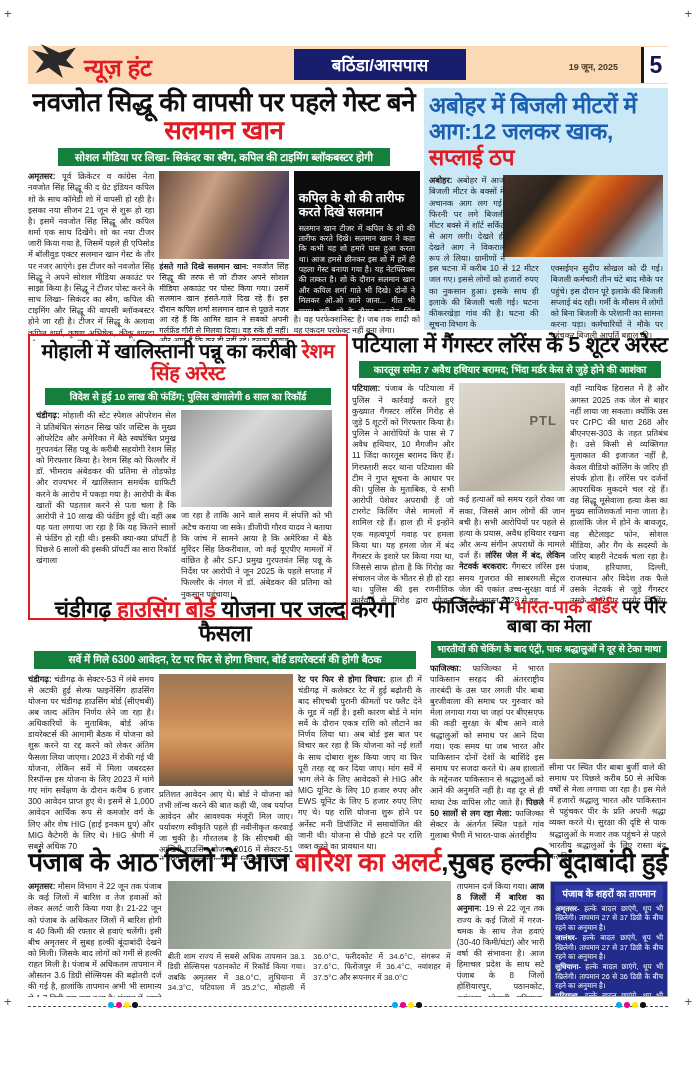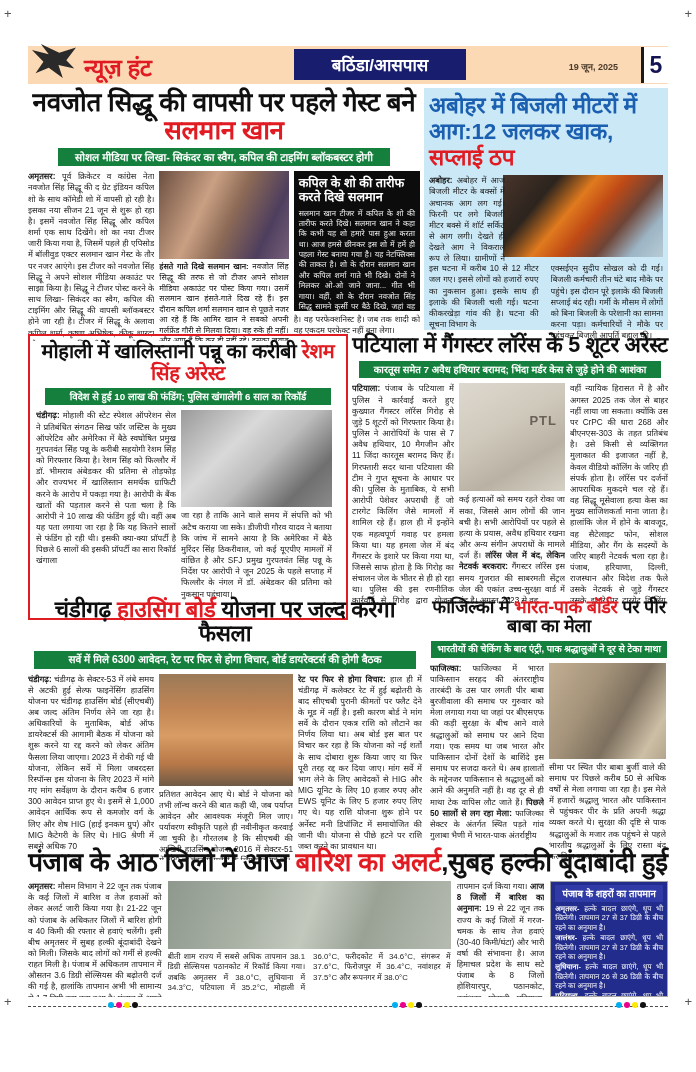--- a/index.html
+++ b/index.html
@@ -46,7 +46,7 @@
   .a-sidhu .c3 { width:128px; }
   .ph-salman { height:88px; background:linear-gradient(115deg,#6c4f41 0%,#caa083 35%,#8c6a56 55%,#4e3e5e 80%,#77607a 100%); margin-bottom:3px; }
   .caption { font-size:7.9px; line-height:1.34; text-align:justify; color:#1c1c1c; }
-  .blackbox { background:#0c0c0c; color:#fff; padding:5px 5px 4px; height:140px; overflow:hidden; }
+  .blackbox { background:#0c0c0c; color:#fff; padding:20px 5px 4px; height:140px; overflow:hidden; }
   .blackbox .bbt { font-size:12.6px; font-weight:800; line-height:1.12; margin-bottom:4px; }
   .blackbox .bbb { font-size:7.7px; line-height:1.35; text-align:justify; color:#f2f2f2; }
   .tail { margin-top:3px; }

